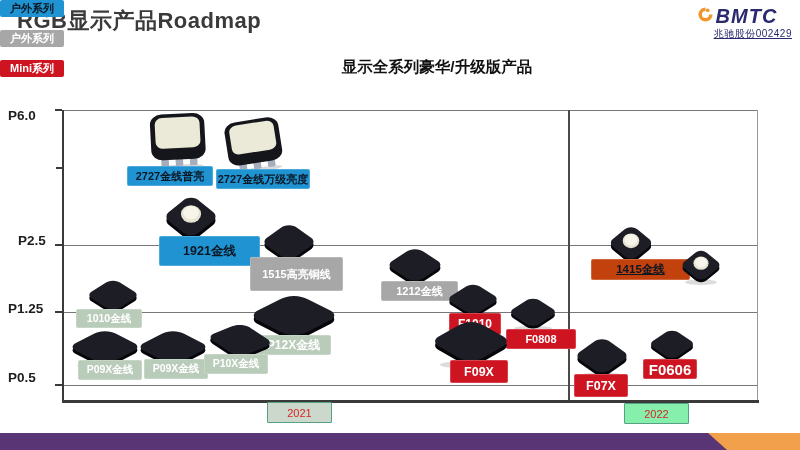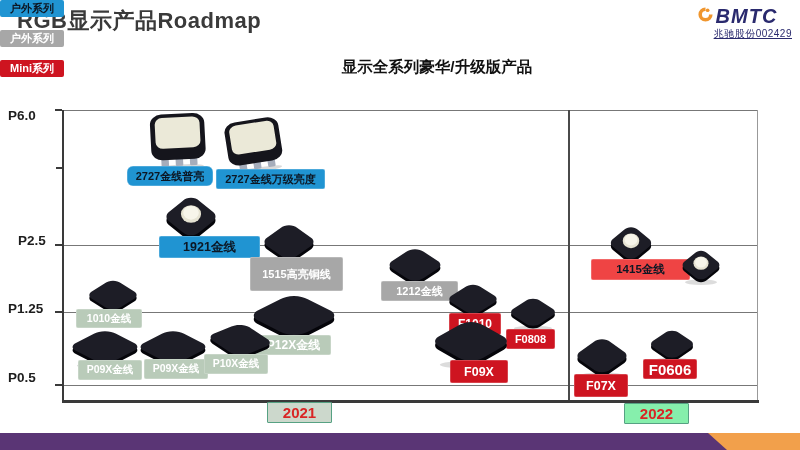--- a/index.html
+++ b/index.html
@@ -84,7 +84,7 @@
           <rect x="17" y="9" width="66" height="53" rx="11" fill="#ebe9d8"></rect>
         </svg>
       </div>
-      <div class="tag" style="left: 127px; top: 166px; width: 86px; height: 20px; background: rgb(32, 148, 210); color: rgb(12, 23, 36); font-size: 11px; border-radius: 6px;">2727金线普亮</div>
+      <div class="tag" style="left: 127px; top: 166px; width: 86px; height: 20px; background: rgb(32, 148, 210); color: rgb(12, 23, 36); font-size: 11px;">2727金线普亮</div>
       <div class="chip" style="left: 220px; top: 118px; width: 68px; height: 55px; transform: rotate(-9deg);">
         <svg viewBox="0 0 100 100" preserveAspectRatio="none">
           <ellipse cx="52" cy="95" rx="34" ry="4.5" fill="#c9c9c9" opacity="0.7"></ellipse>

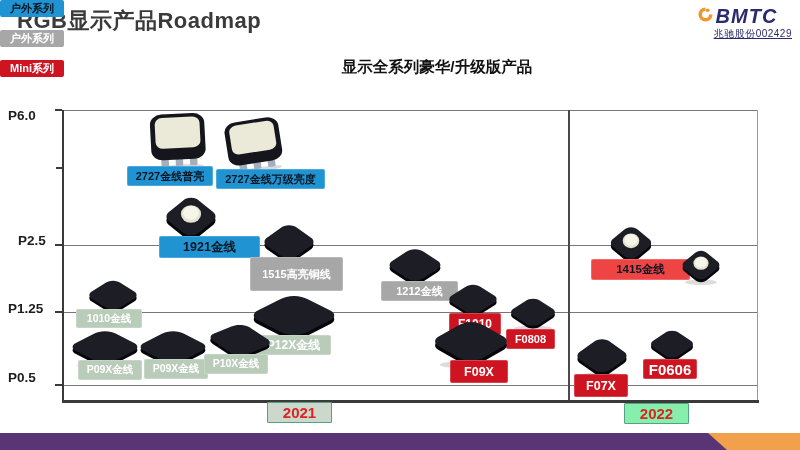--- a/index.html
+++ b/index.html
@@ -95,7 +95,7 @@
           <rect x="17" y="9" width="66" height="53" rx="11" fill="#ebe9d8"></rect>
         </svg>
       </div>
-      <div class="tag" style="left: 216px; top: 169px; width: 109px; height: 20px; background: rgb(32, 148, 210); color: rgb(12, 23, 36); font-size: 11px;">2727金线万级亮度</div>
+      <div class="tag" style="left: 216px; top: 169px; width: 94px; height: 20px; background: rgb(32, 148, 210); color: rgb(12, 23, 36); font-size: 11px;">2727金线万级亮度</div>
       <div class="chip" style="left: 163px; top: 194px; width: 56px; height: 50px; transform: rotate(0deg);">
         <svg viewBox="0 0 100 80" preserveAspectRatio="none">
           <ellipse cx="50" cy="72" rx="38" ry="6" fill="#c4c4c4" opacity="0.6"></ellipse>

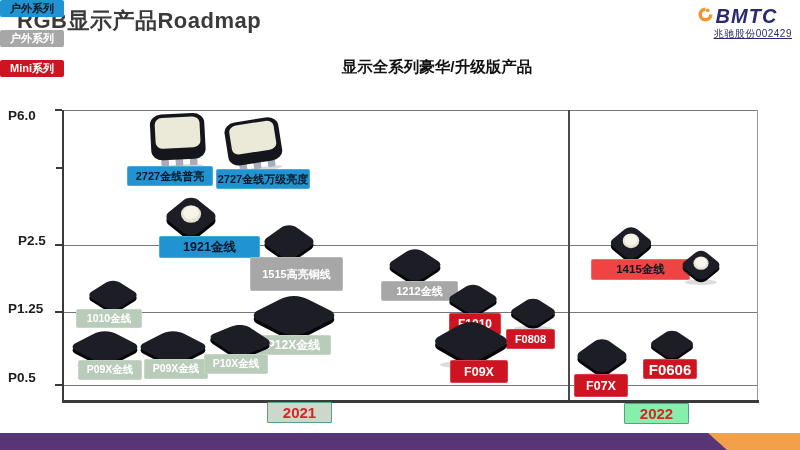--- a/index.html
+++ b/index.html
@@ -107,7 +107,7 @@
           <ellipse cx="50" cy="30" rx="14" ry="11" fill="#f7f5ea"></ellipse>
         </svg>
       </div>
-      <div class="tag" style="left: 159px; top: 236px; width: 101px; height: 22px; background: rgb(32, 148, 210); color: rgb(12, 23, 36); font-size: 12.5px;">1921金线</div>
+      <div class="tag" style="left: 159px; top: 236px; width: 101px; height: 30px; background: rgb(32, 148, 210); color: rgb(12, 23, 36); font-size: 12.5px;">1921金线</div>
       <div class="chip" style="left: 261px; top: 222px; width: 56px; height: 44px; transform: rotate(0deg);">
         <svg viewBox="0 0 100 80" preserveAspectRatio="none">
           <ellipse cx="50" cy="72" rx="38" ry="6" fill="#c4c4c4" opacity="0.6"></ellipse>

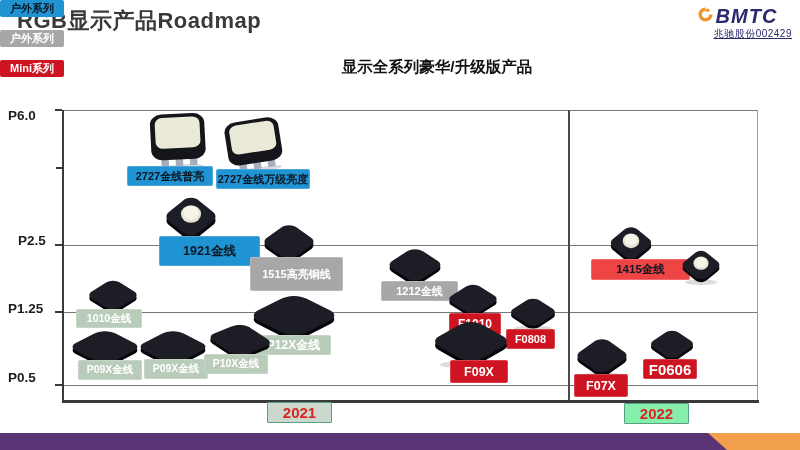--- a/index.html
+++ b/index.html
@@ -219,7 +219,7 @@
           <ellipse cx="50" cy="30" rx="14" ry="11" fill="#f7f5ea"></ellipse>
         </svg>
       </div>
-      <div class="tag" style="left: 591px; top: 259px; width: 99px; height: 21px; background: #ef4444; color: rgb(12, 23, 36); font-size: 11.5px;">1415金线</div>
+      <div class="tag" style="left: 591px; top: 259px; width: 99px; height: 21px; background: #c2410c; color: rgb(12, 23, 36); font-size: 11.5px; text-decoration: underline;">1415金线</div>
       <div class="chip" style="left: 680px; top: 248px; width: 42px; height: 38px; transform: rotate(0deg);">
         <svg viewBox="0 0 100 80" preserveAspectRatio="none">
           <ellipse cx="50" cy="72" rx="38" ry="6" fill="#c4c4c4" opacity="0.6"></ellipse>

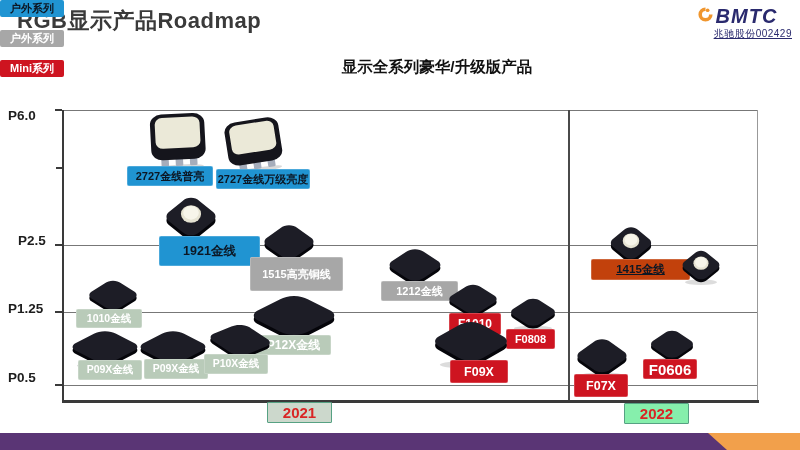--- a/index.html
+++ b/index.html
@@ -197,7 +197,7 @@
           <path d="M50 2 C56 2 61 4 65 7 L90 25 C95 29 95 35 90 39 L65 57 C61 60 56 62 50 62 C44 62 39 60 35 57 L10 39 C5 35 5 29 10 25 L35 7 C39 4 44 2 50 2 Z" fill="#1d1d26" transform="translate(0,4)"></path>
         </svg>
       </div>
-      <div class="tag" style="left: 506px; top: 329px; width: 49px; height: 20px; background: rgb(206, 20, 32); color: rgb(255, 255, 255); font-size: 11px;">F0808</div>
+      <div class="tag" style="left: 506px; top: 329px; width: 70px; height: 20px; background: rgb(206, 20, 32); color: rgb(255, 255, 255); font-size: 11px;">F0808</div>
       <div class="chip" style="left: 430px; top: 318px; width: 82px; height: 52px; transform: rotate(0deg);">
         <svg viewBox="0 0 100 80" preserveAspectRatio="none">
           <ellipse cx="50" cy="72" rx="38" ry="6" fill="#c4c4c4" opacity="0.6"></ellipse>

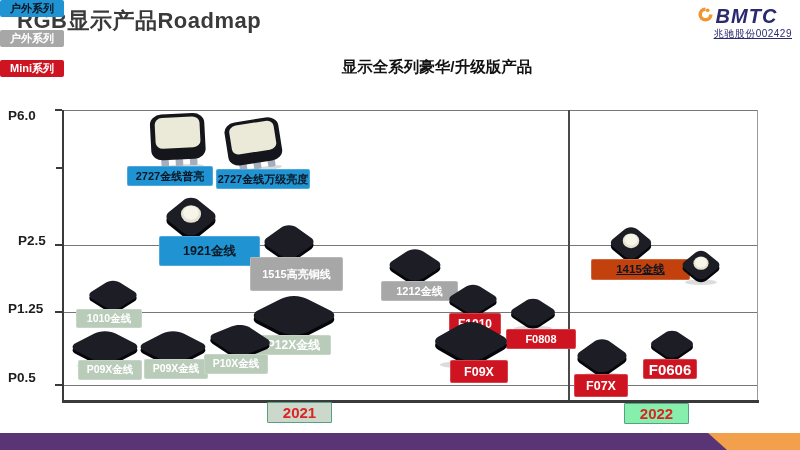--- a/index.html
+++ b/index.html
@@ -29,7 +29,7 @@
   #legend{display:flex;flex-direction:column;gap:13px;}
   .legend-item{width:64px;height:17px;display:flex;align-items:center;justify-content:center;font-size:11px;font-weight:bold;border-radius:2px;}
   
-  .yearbox{position:absolute;display:flex;align-items:center;justify-content:center;font-size:15px;font-weight:bold;border-radius:1px;}
+  .yearbox{position:absolute;display:flex;align-items:center;justify-content:center;font-size:11px;font-weight:normal;border-radius:1px;}
   
   #footer-bar{left:0;bottom:0;width:800px;height:17px;}
   #footer-accent{position:absolute;right:0;bottom:0;width:100px;height:17px;}

